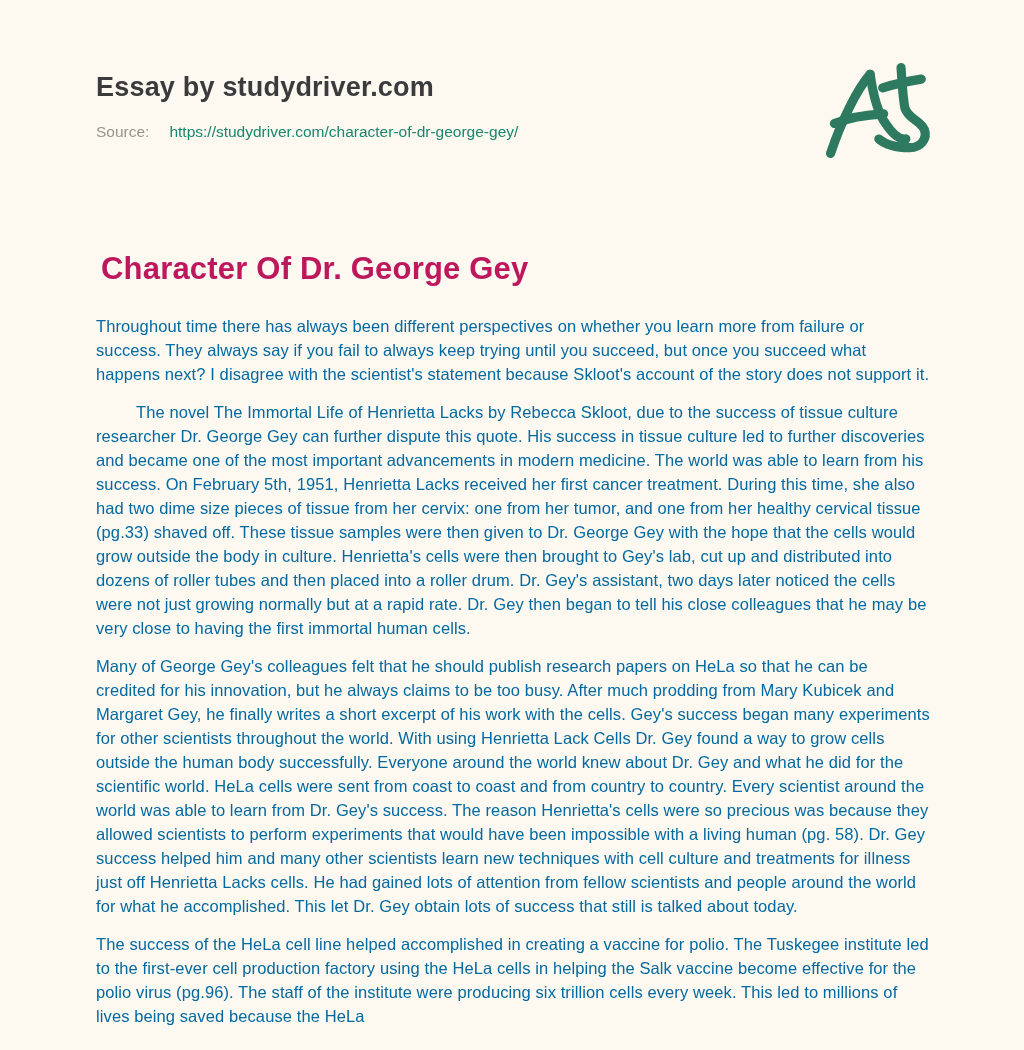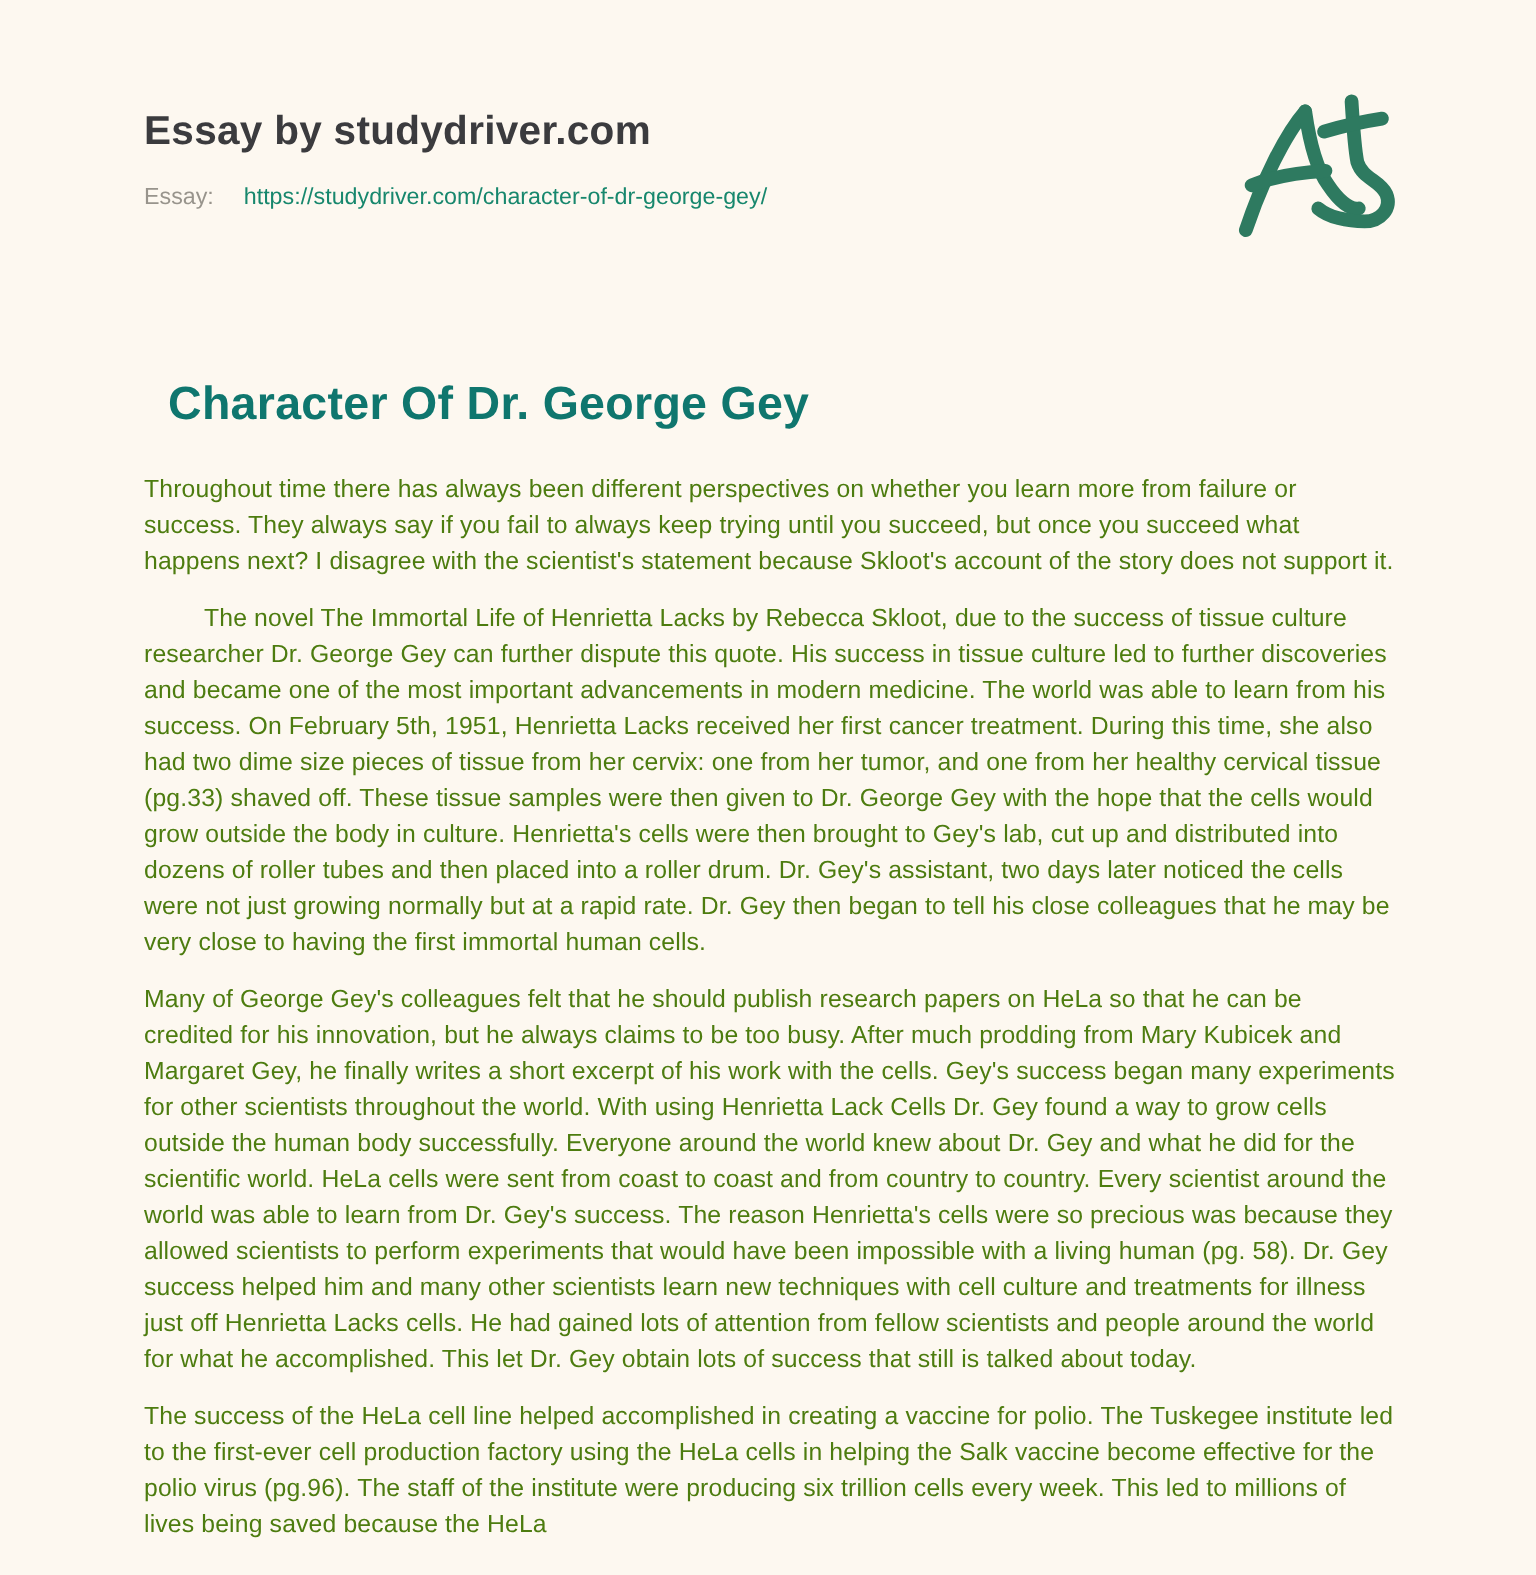--- a/index.html
+++ b/index.html
@@ -80,7 +80,7 @@
   <div class="header">
     <h1 class="site-title">Essay by studydriver.com</h1>
     <div class="source-line">
-      <span>Essay:</span><a class="source-link">https://studydriver.com/character-of-dr-george-gey/</a>
+      <span>Source:</span><a class="source-link">https://studydriver.com/character-of-dr-george-gey/</a>
     </div>
 
     <div class="logo">

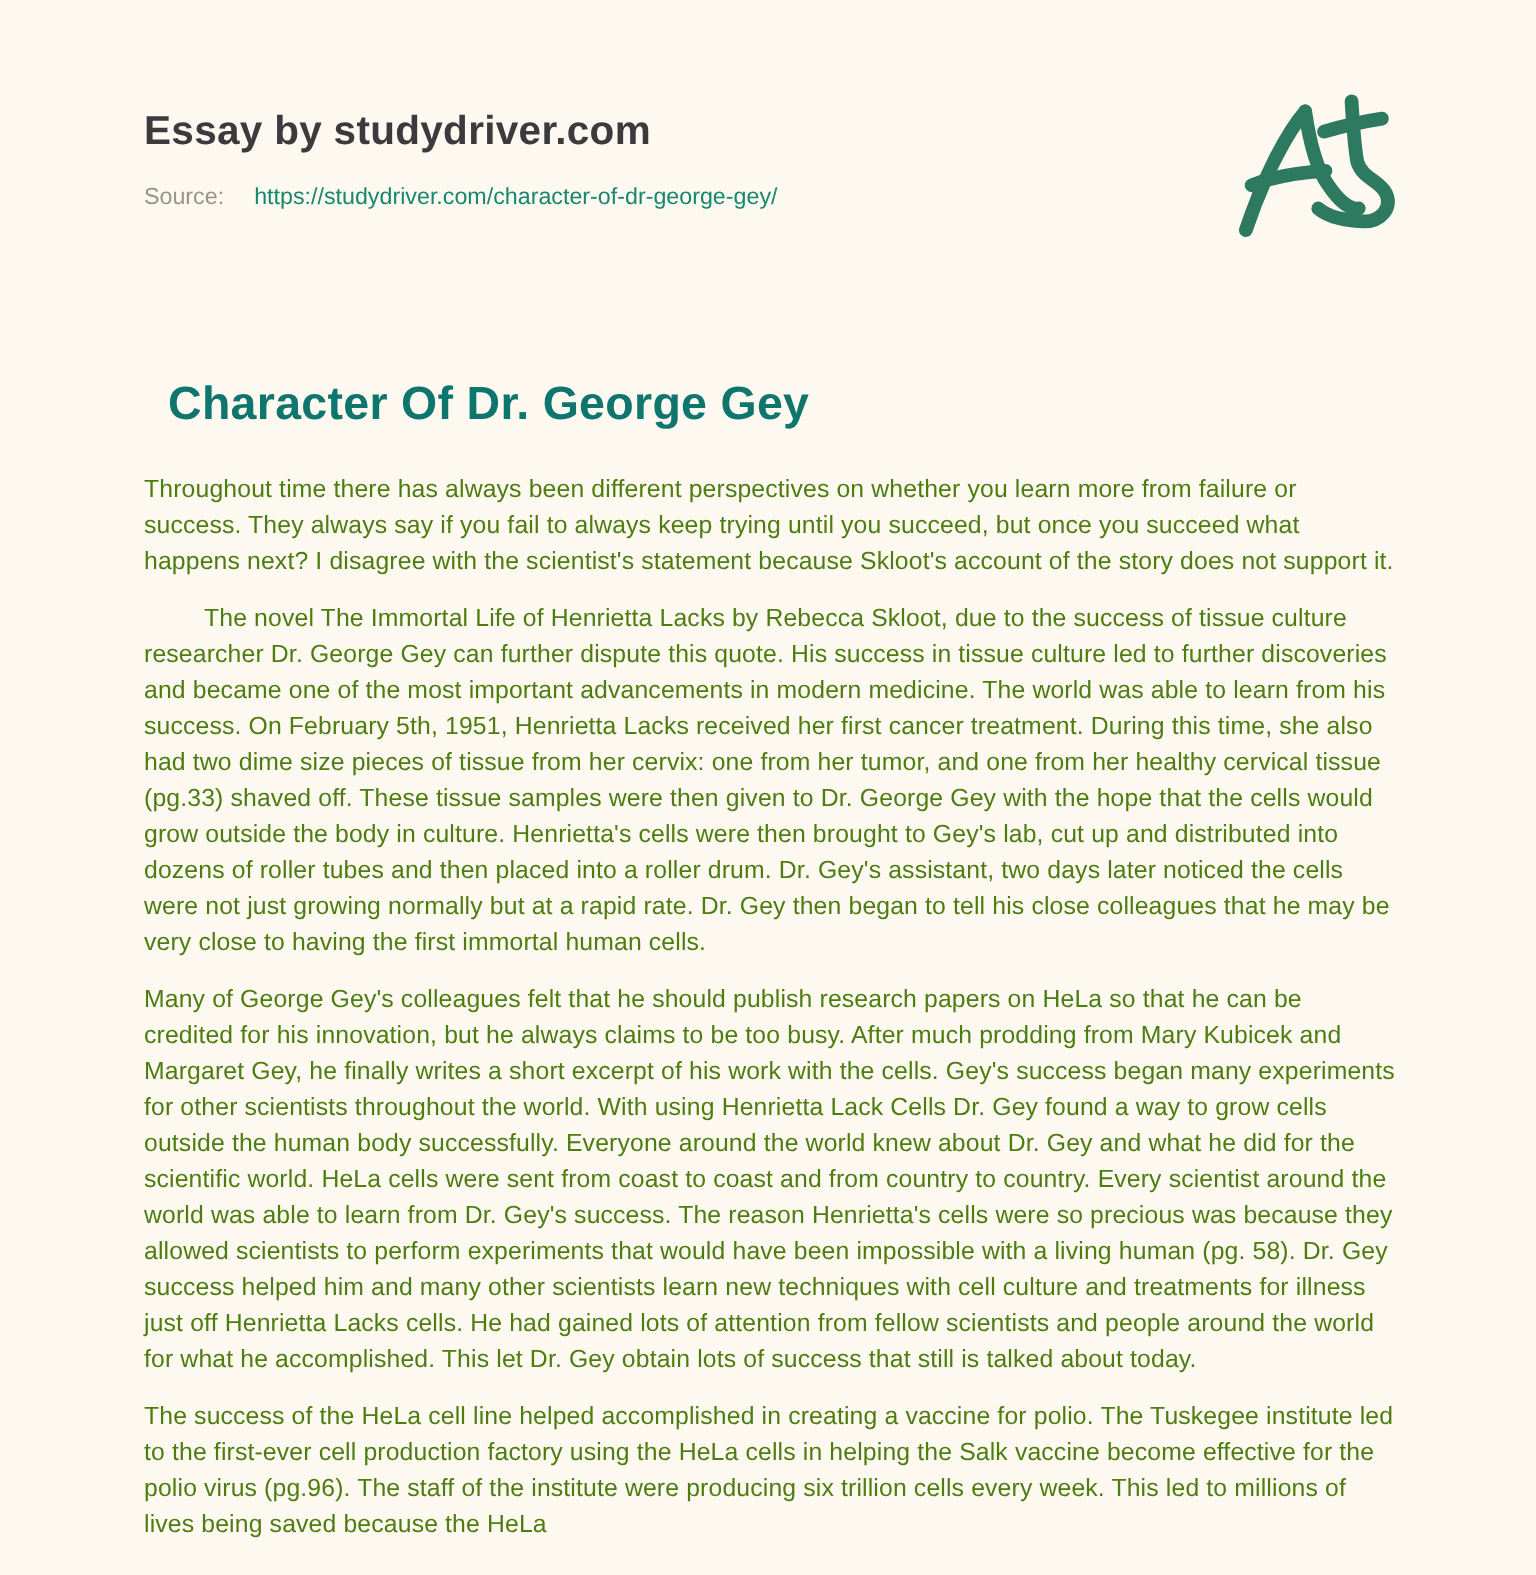--- a/index.html
+++ b/index.html
@@ -57,8 +57,8 @@
   .essay-title {
     font-size: 31px;
     font-weight: bold;
-    color: #0f766e;
-    margin: 110px 0 27px 16px;
+    color: #be185d;
+    margin: 110px 0 27px 5px;
     letter-spacing: 0.2px;
   }
   .essay-body p {

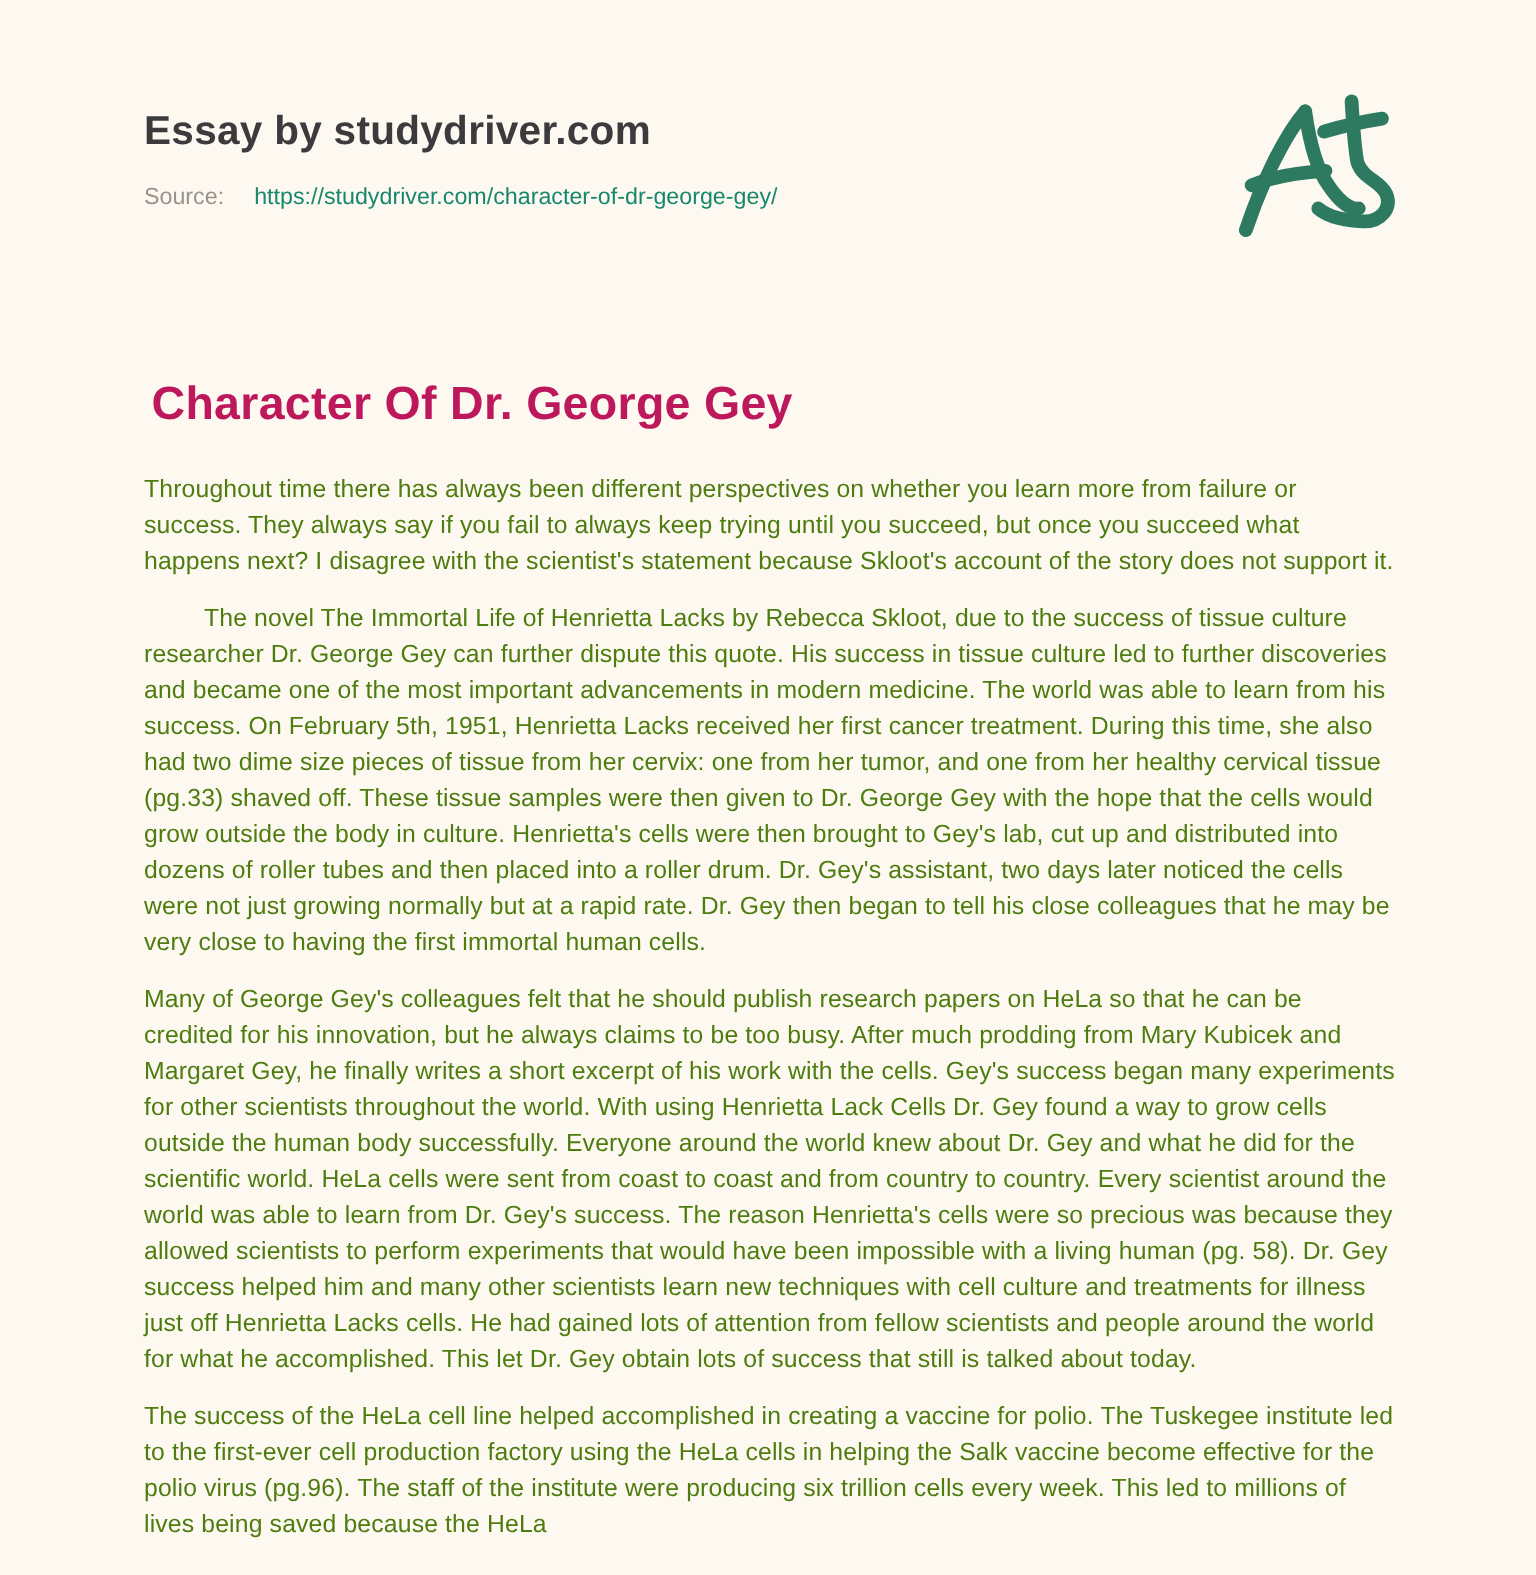--- a/index.html
+++ b/index.html
@@ -64,7 +64,7 @@
   .essay-body p {
     font-size: 16.5px;
     line-height: 24px;
-    color: #4d7c0f;
+    color: #0369a1;
     margin: 0 0 14px 0;
     letter-spacing: 0.1px;
   }

